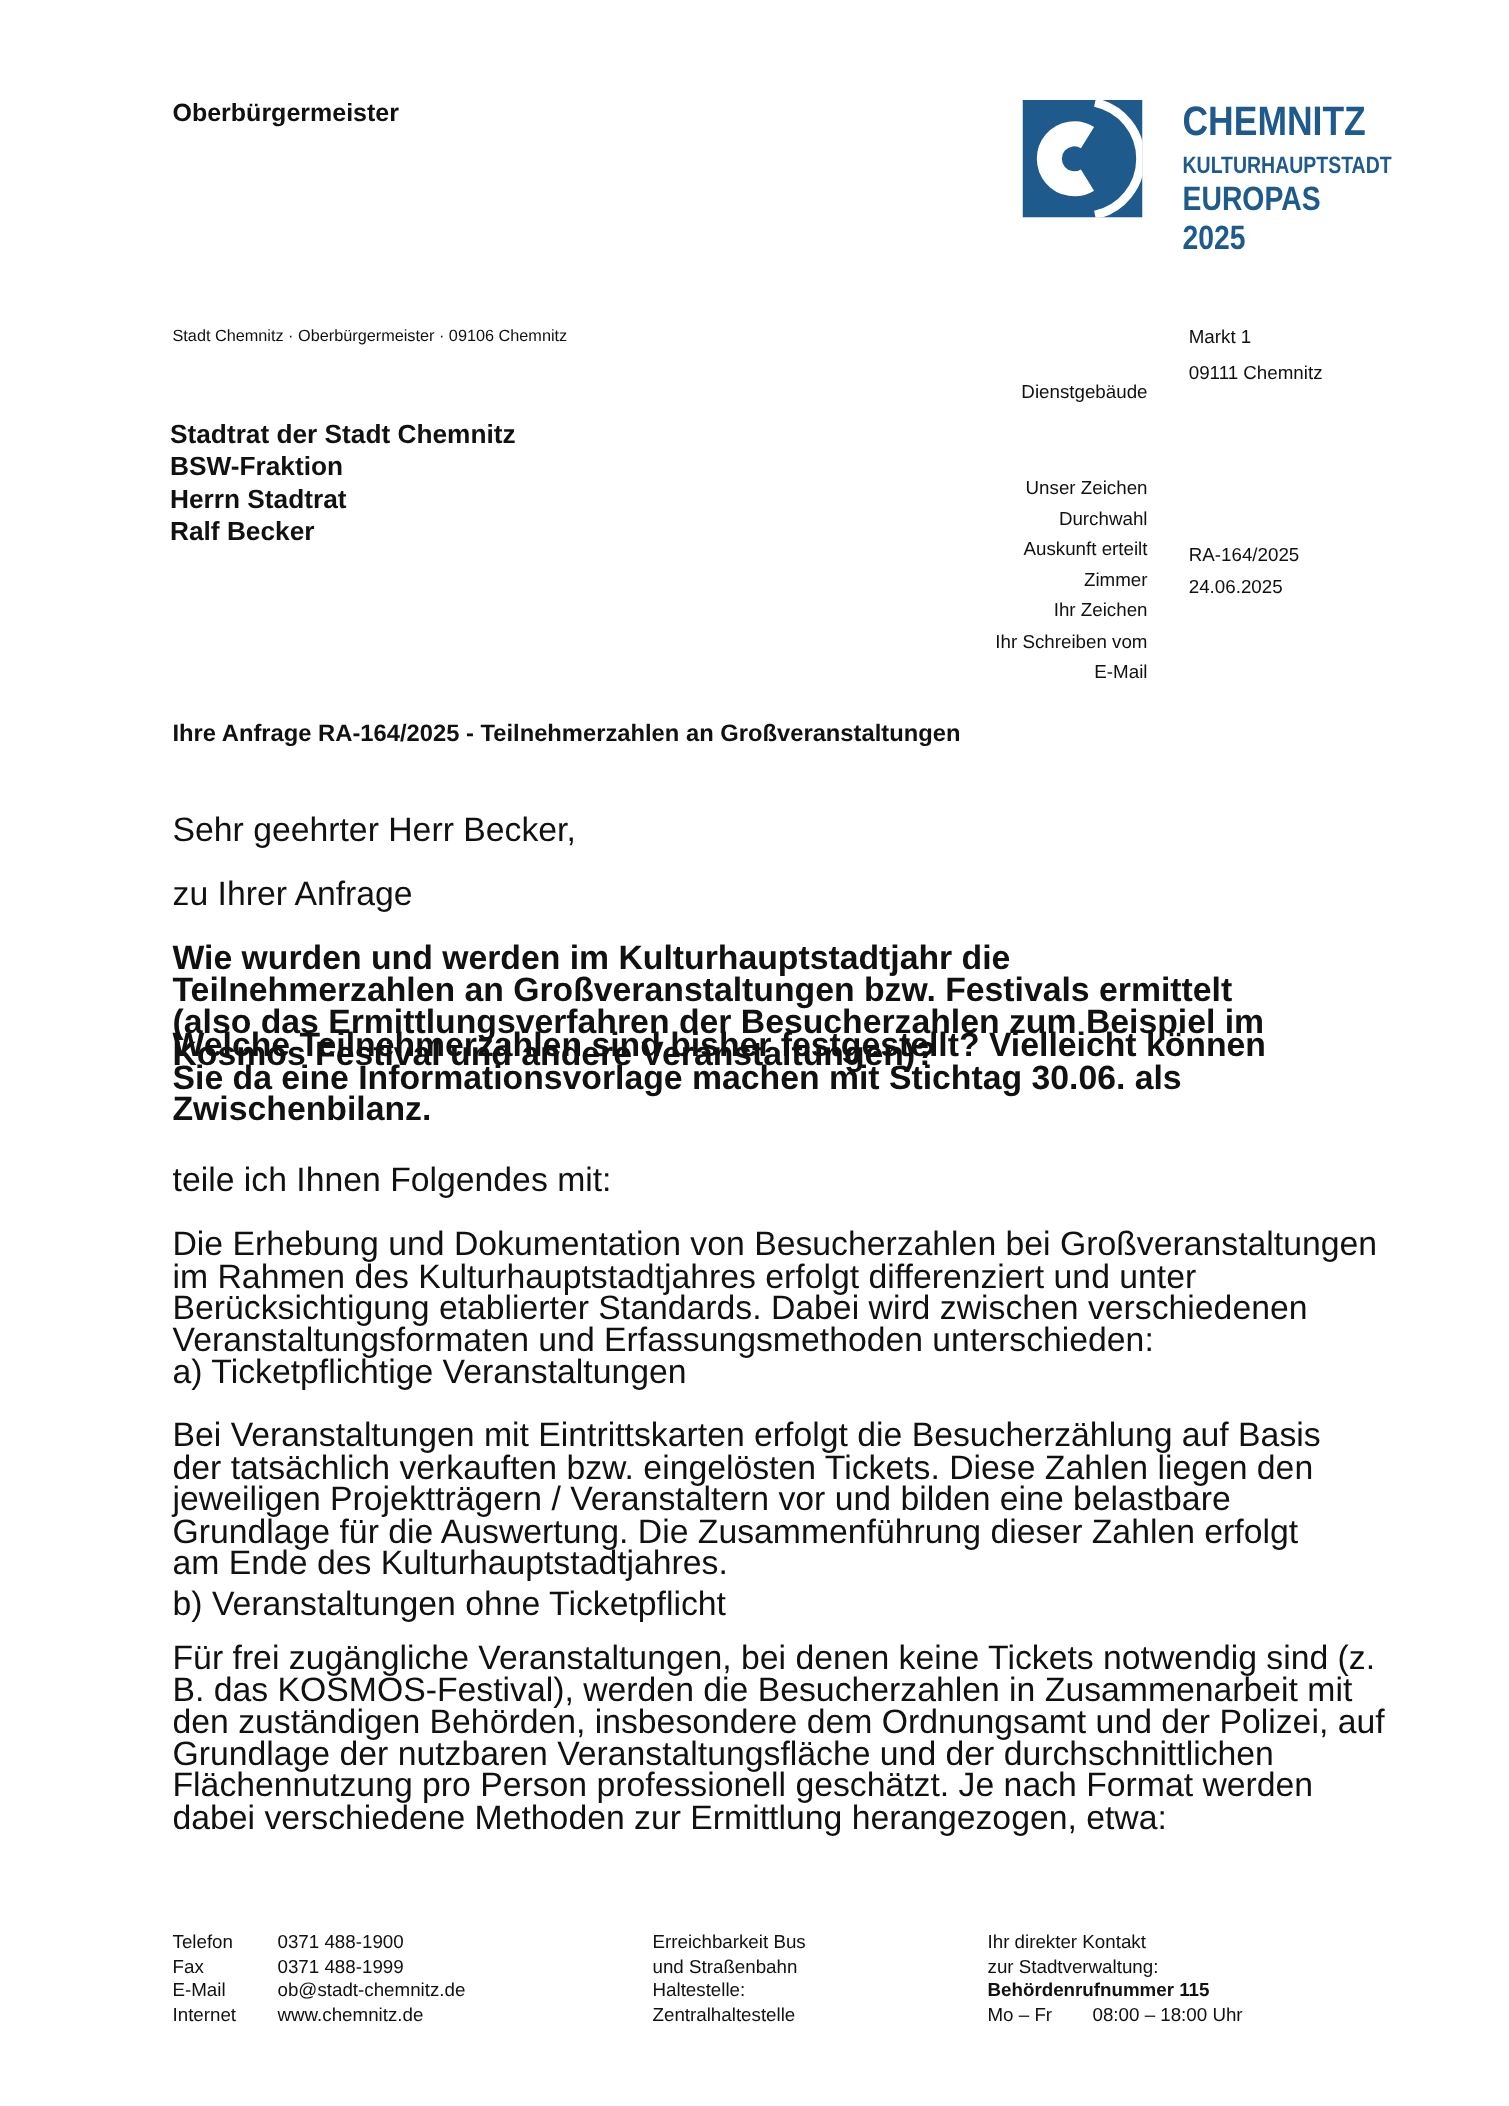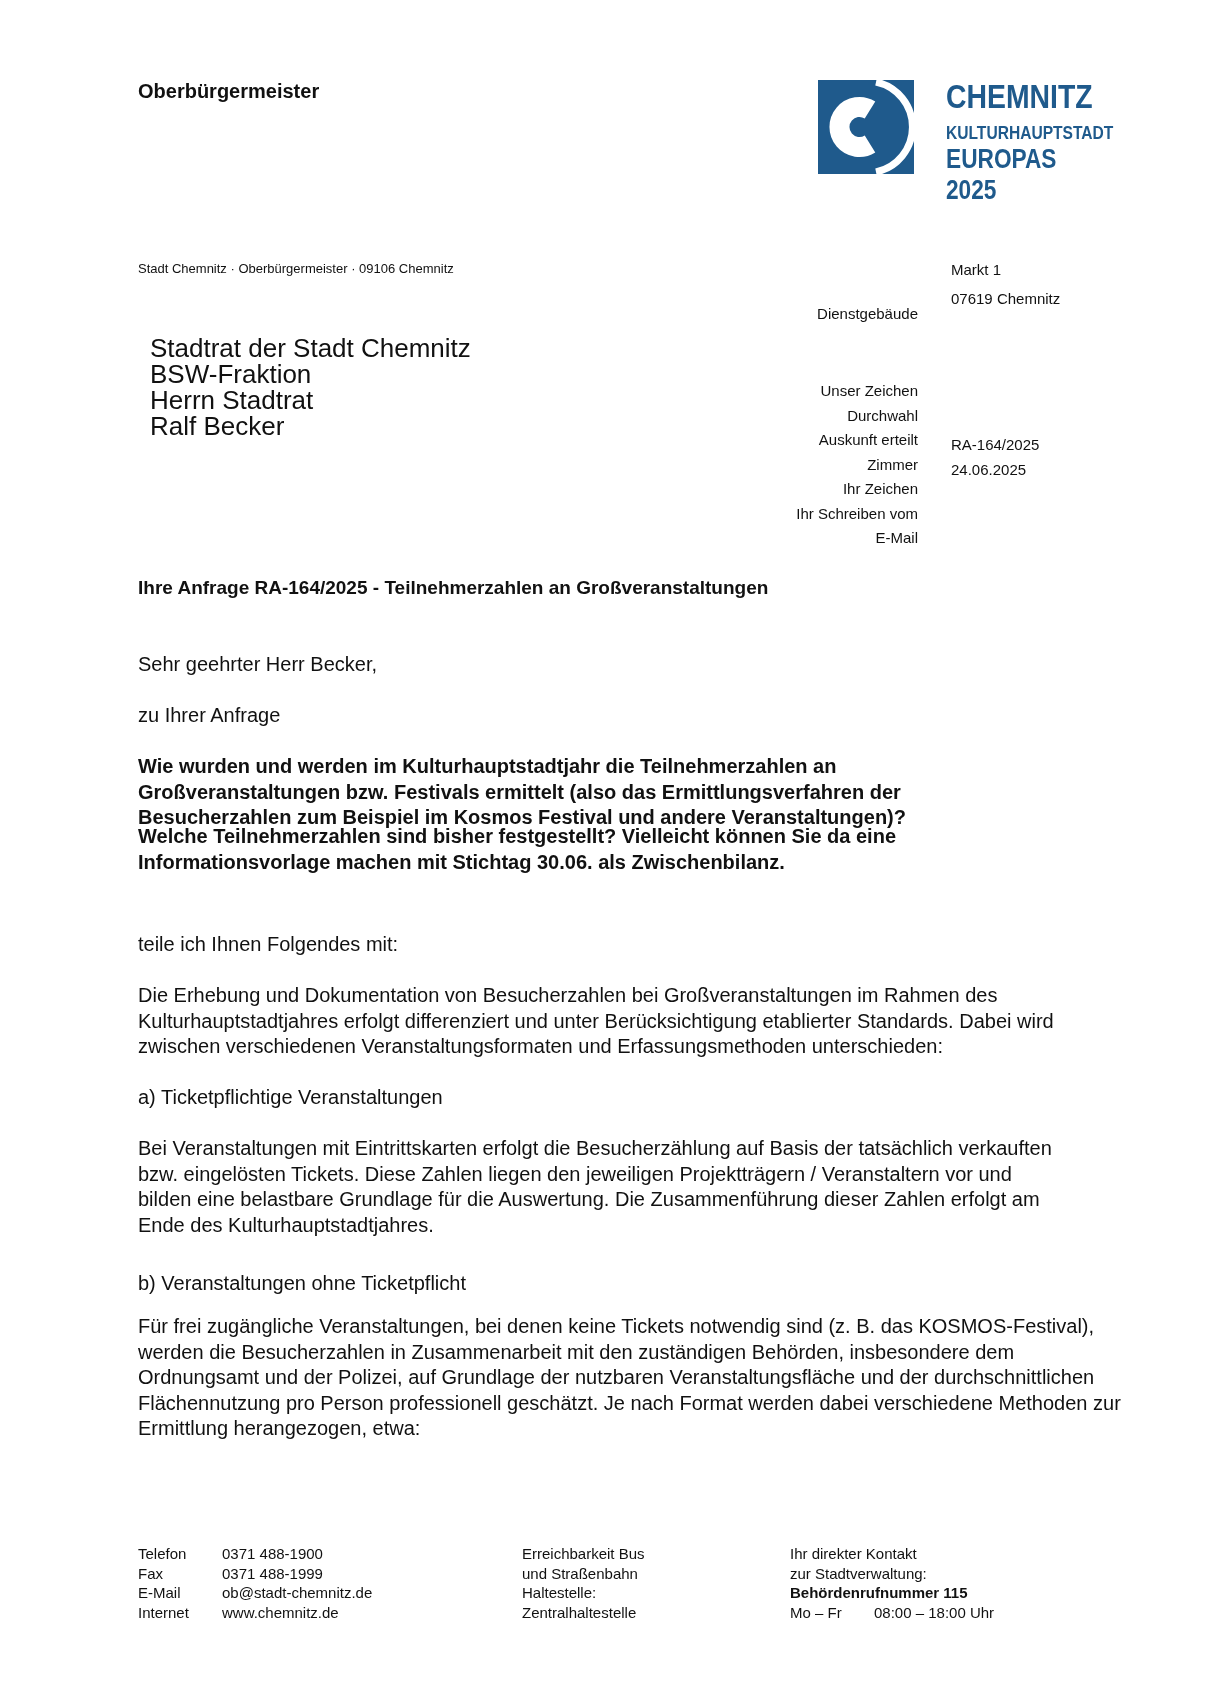--- a/index.html
+++ b/index.html
@@ -63,7 +63,7 @@
   </div>
   <div class="meta-row" style="margin-top:4px;">
     <span class="meta-label"></span>
-    <span class="meta-value">07619 Chemnitz</span>
+    <span class="meta-value">09111 Chemnitz</span>
   </div>
   <div class="meta-gap"></div>
   <div class="meta-row">

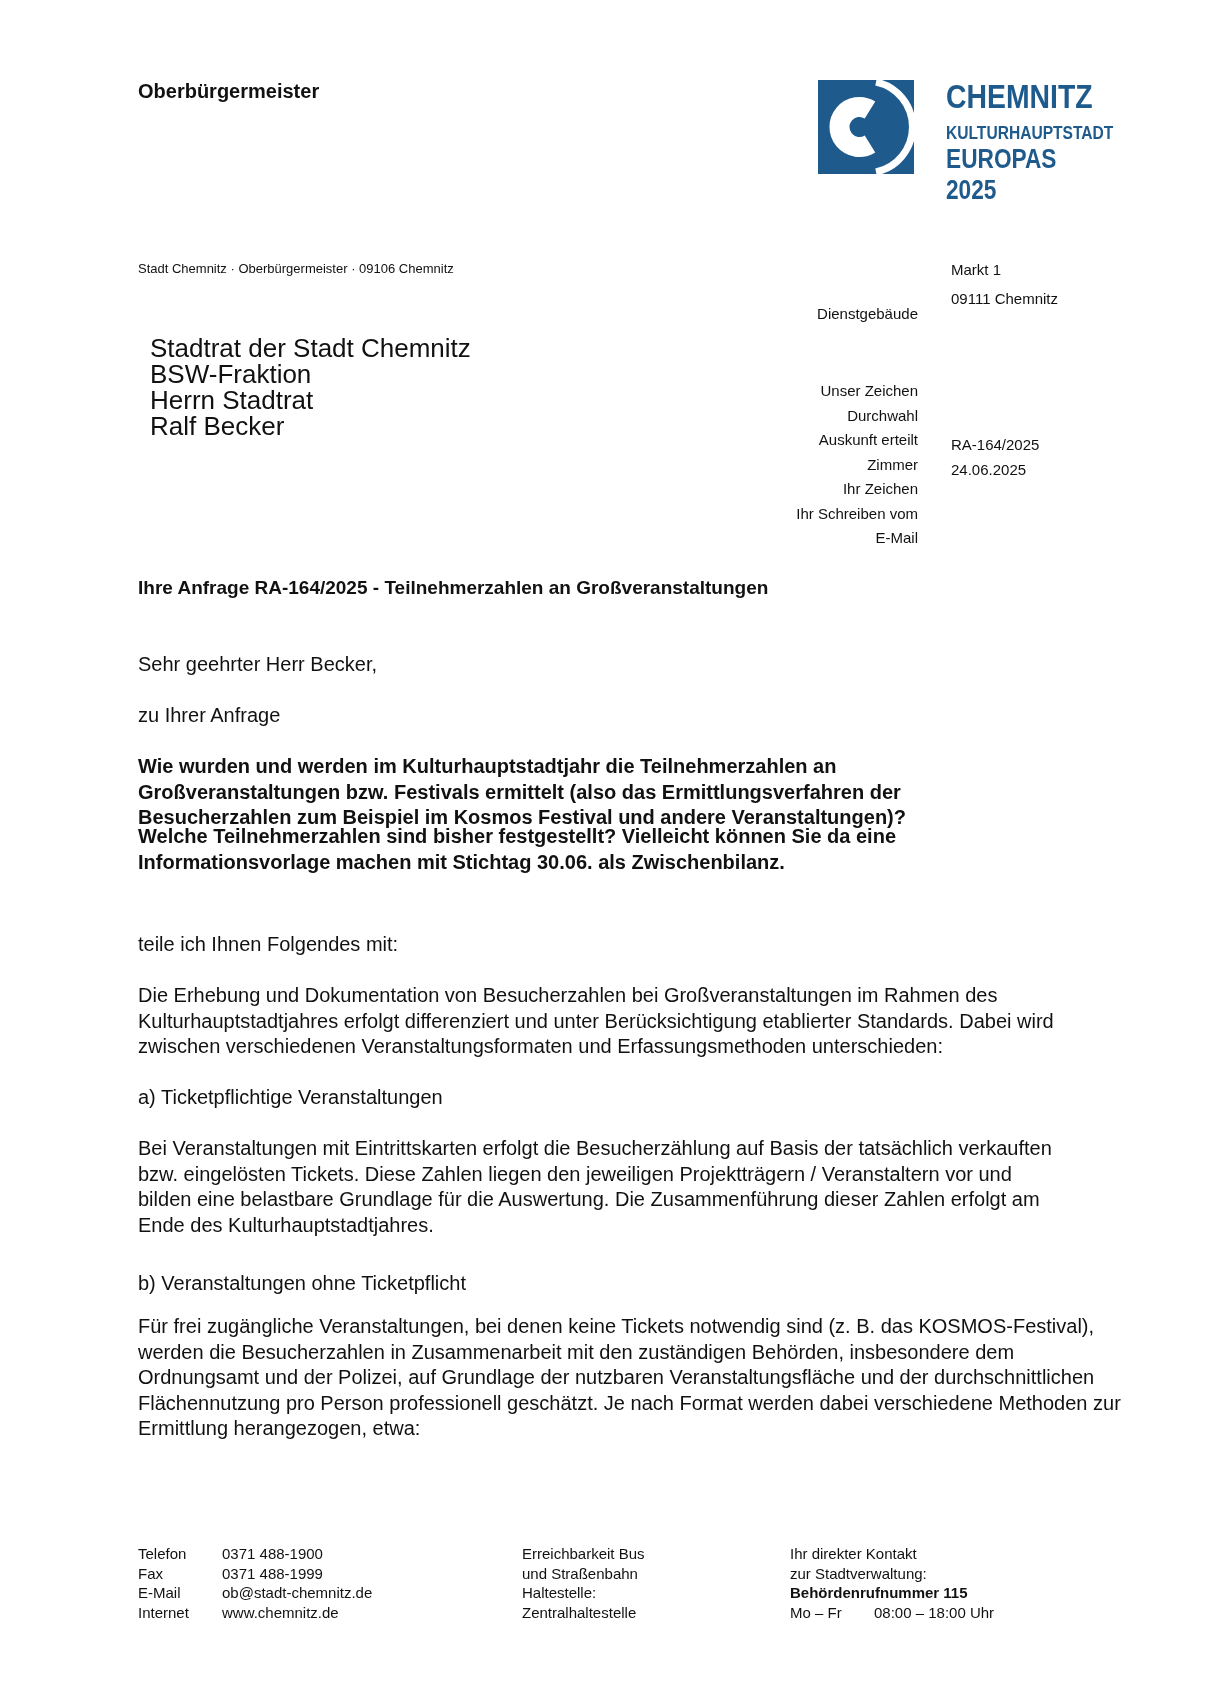--- a/index.html
+++ b/index.html
@@ -22,7 +22,7 @@
   .meta-value { margin-left: 33px; }
   .meta-gap { height: 24px; }
 
-  .recipient { left: 150px; top: 335px; font-size: 26px; line-height: 26px; }
+  .recipient { left: 136px; top: 335px; font-size: 21px; line-height: 26px; font-weight: bold; }
 
   .subject { left: 138px; top: 577px; font-size: 19px; font-weight: bold; }
   .body-text { left: 138px; width: 980px; font-size: 20px; line-height: 25.5px; }

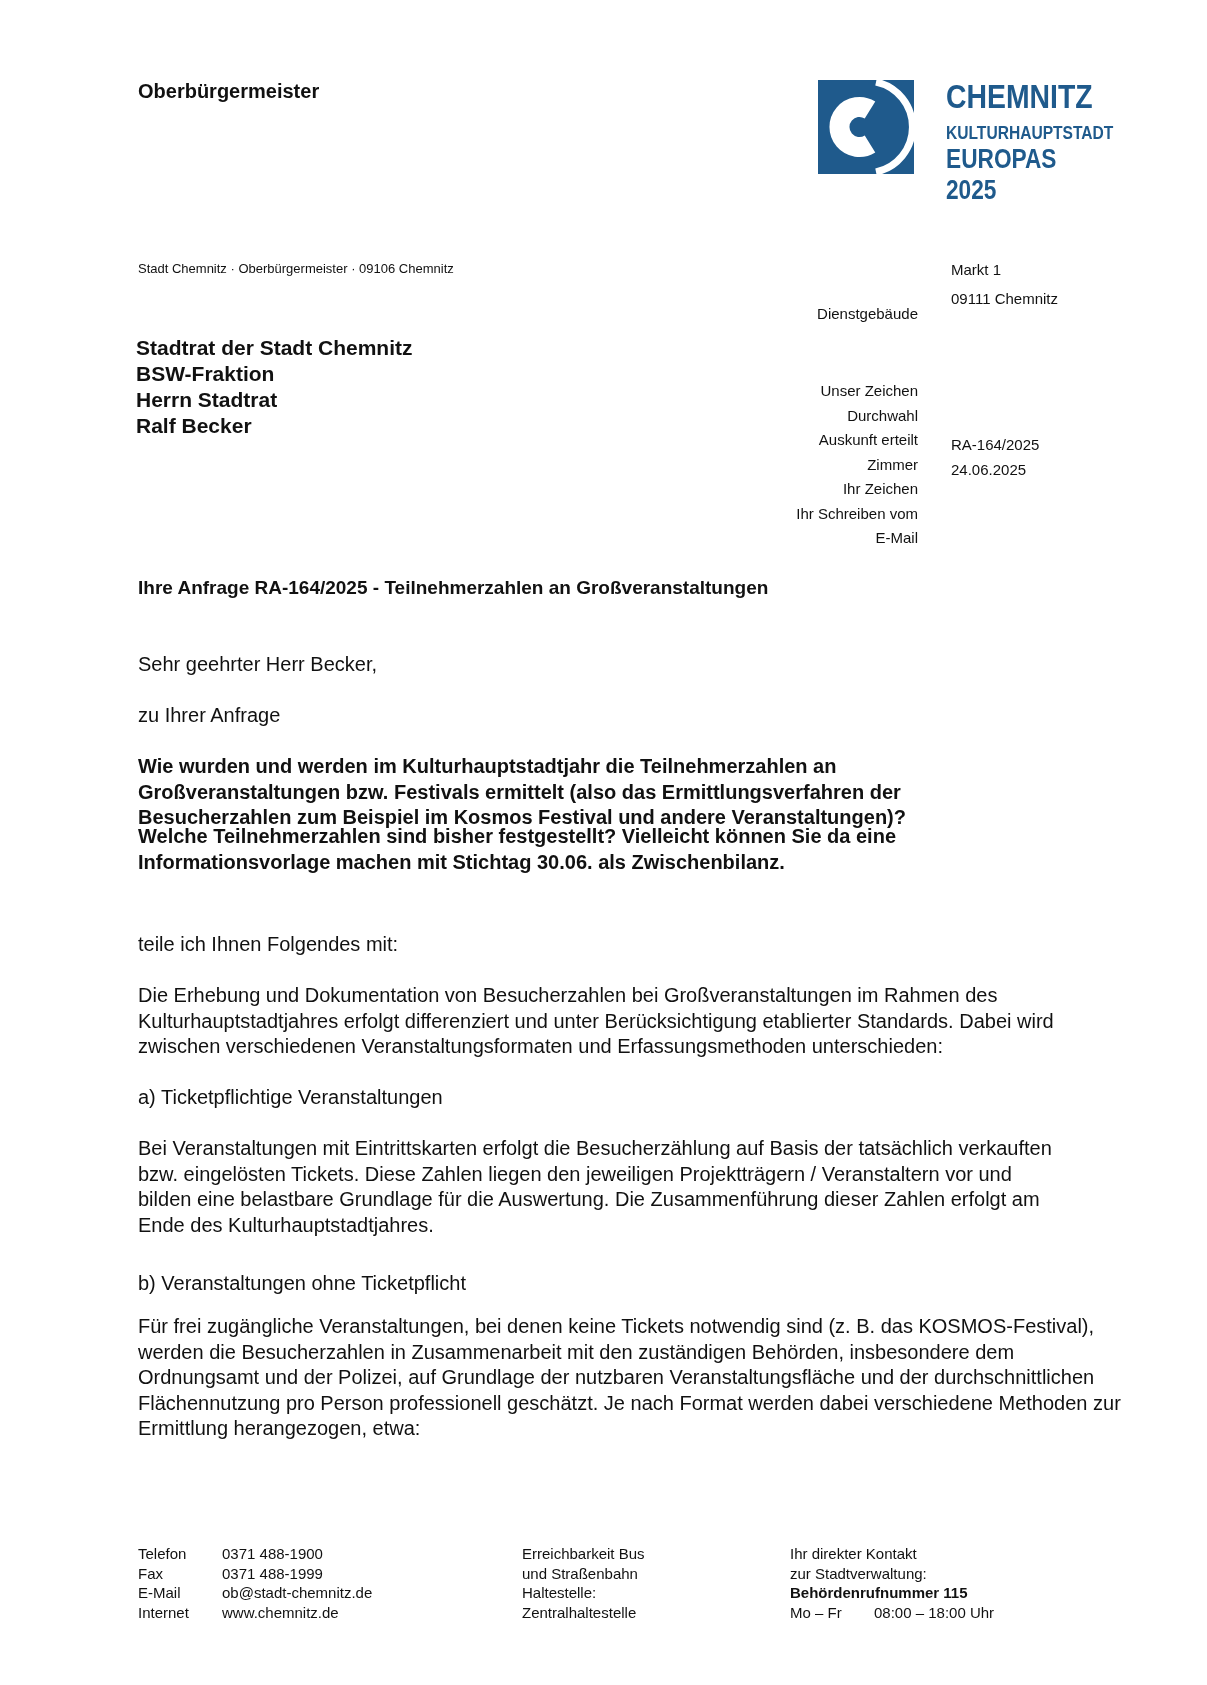--- a/index.html
+++ b/index.html
@@ -25,7 +25,7 @@
   .recipient { left: 136px; top: 335px; font-size: 21px; line-height: 26px; font-weight: bold; }
 
   .subject { left: 138px; top: 577px; font-size: 19px; font-weight: bold; }
-  .body-text { left: 138px; width: 980px; font-size: 20px; line-height: 25.5px; }
+  .body-text { left: 138px; width: 980px; font-size: 27px; line-height: 25.5px; }
   .bold { font-weight: bold; }
   p { margin: 0; }
 

